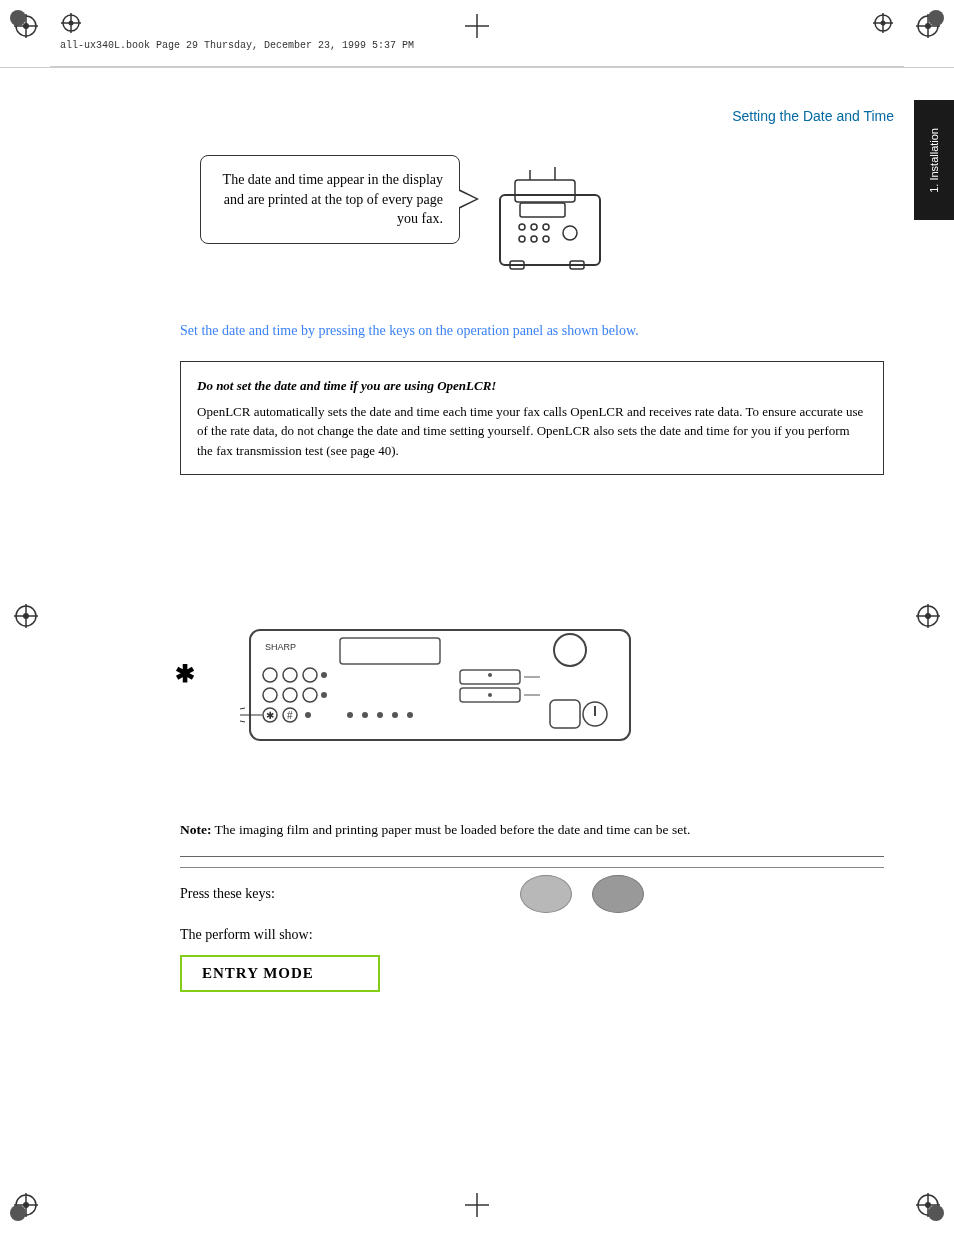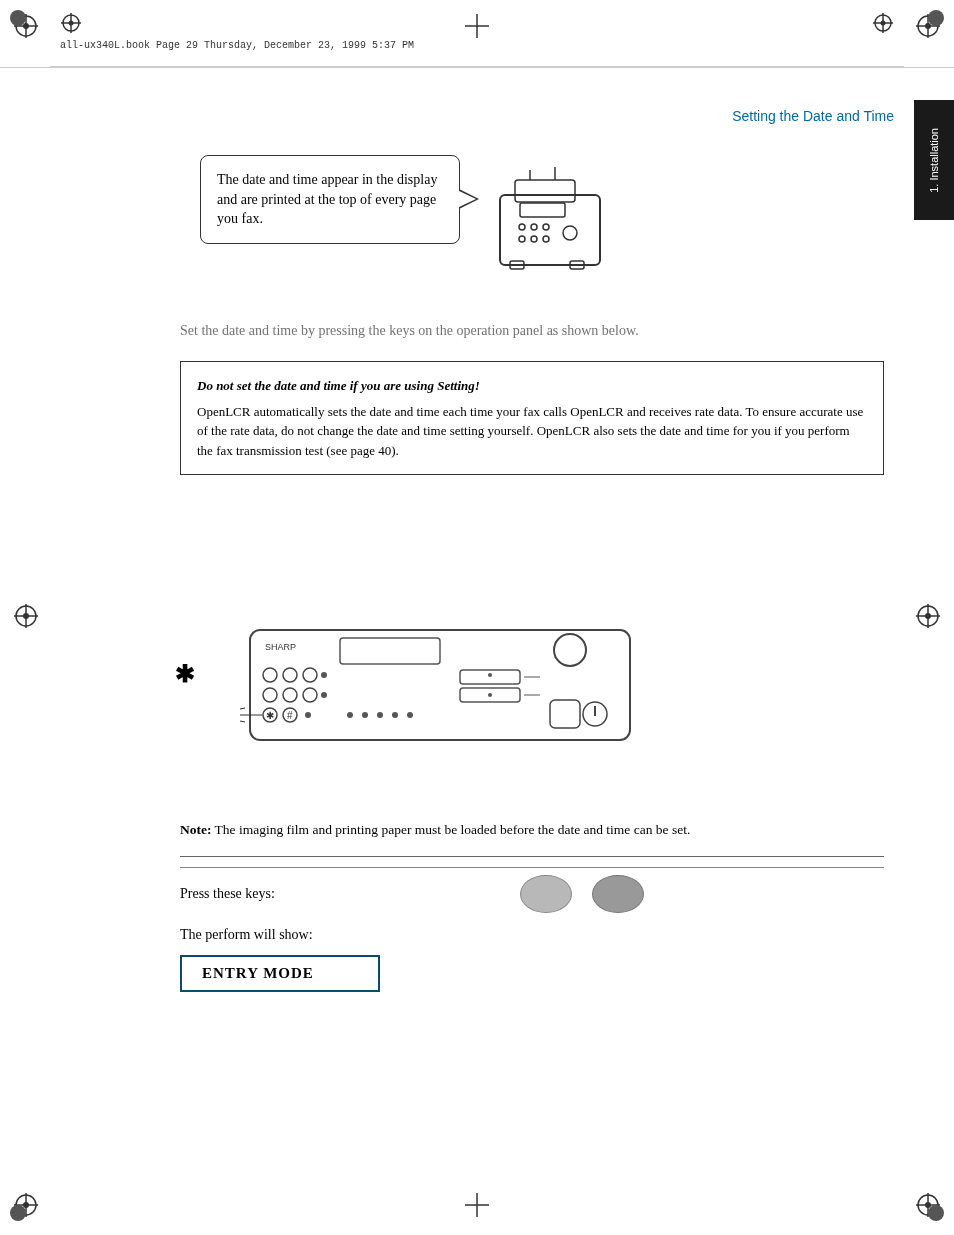--- a/index.html
+++ b/index.html
@@ -316,7 +316,7 @@
 
 <div class="page-title">Setting the Date and Time</div>
 
-<div style="position:absolute; top:155px; left:200px;">
+<div style="position:absolute; top:155px; left:200px;text-align:right;">
   <div class="speech-bubble">
     <span>The date and time appear in the display and are printed at the top of every page you fax.</span>
   </div>

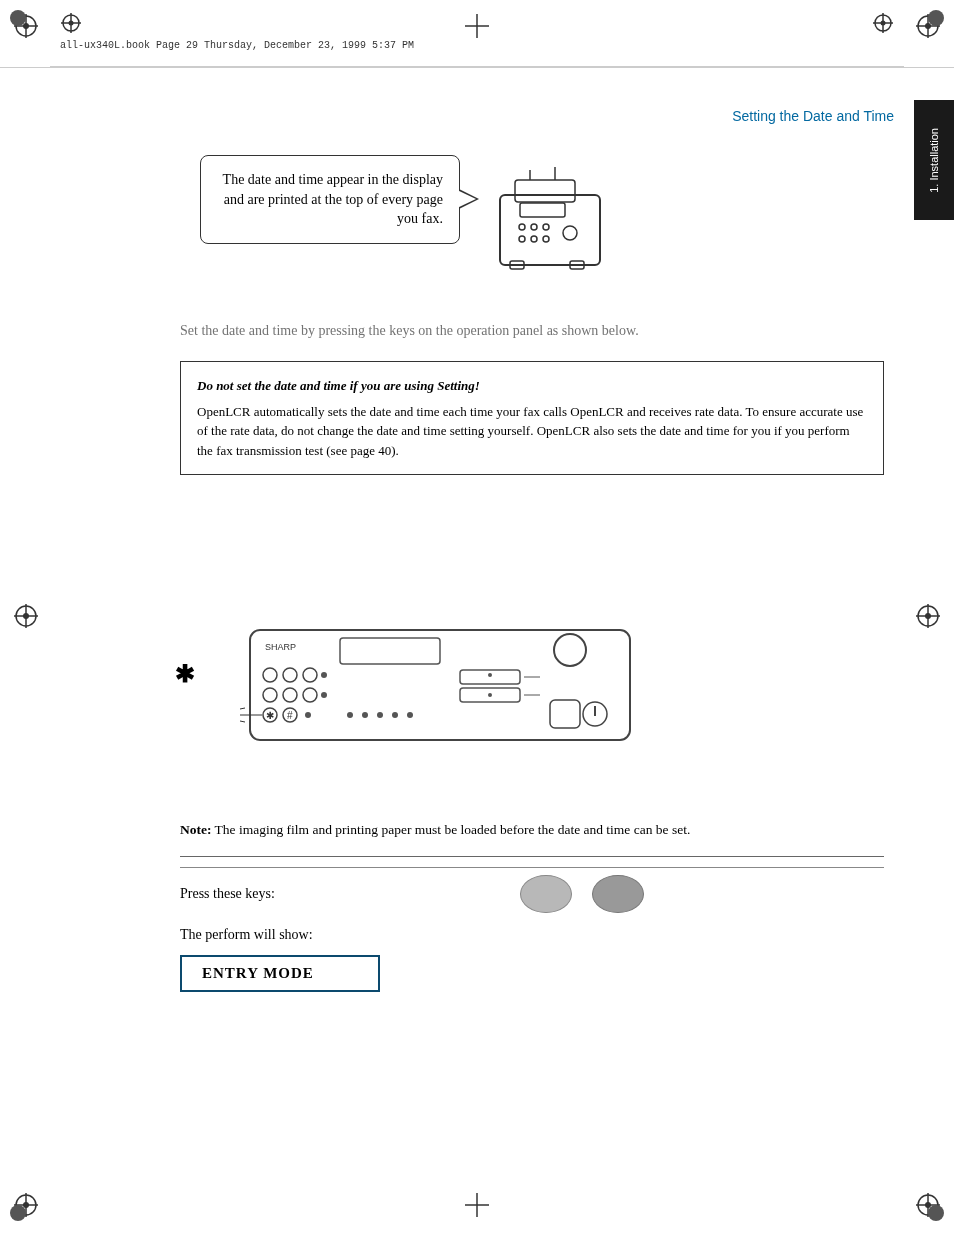--- a/index.html
+++ b/index.html
@@ -121,7 +121,7 @@
       font-size: 14px;
       line-height: 1.5;
       margin-bottom: 20px;
-      color: #737373;
+      color: #3b82f6;
     }
 
     

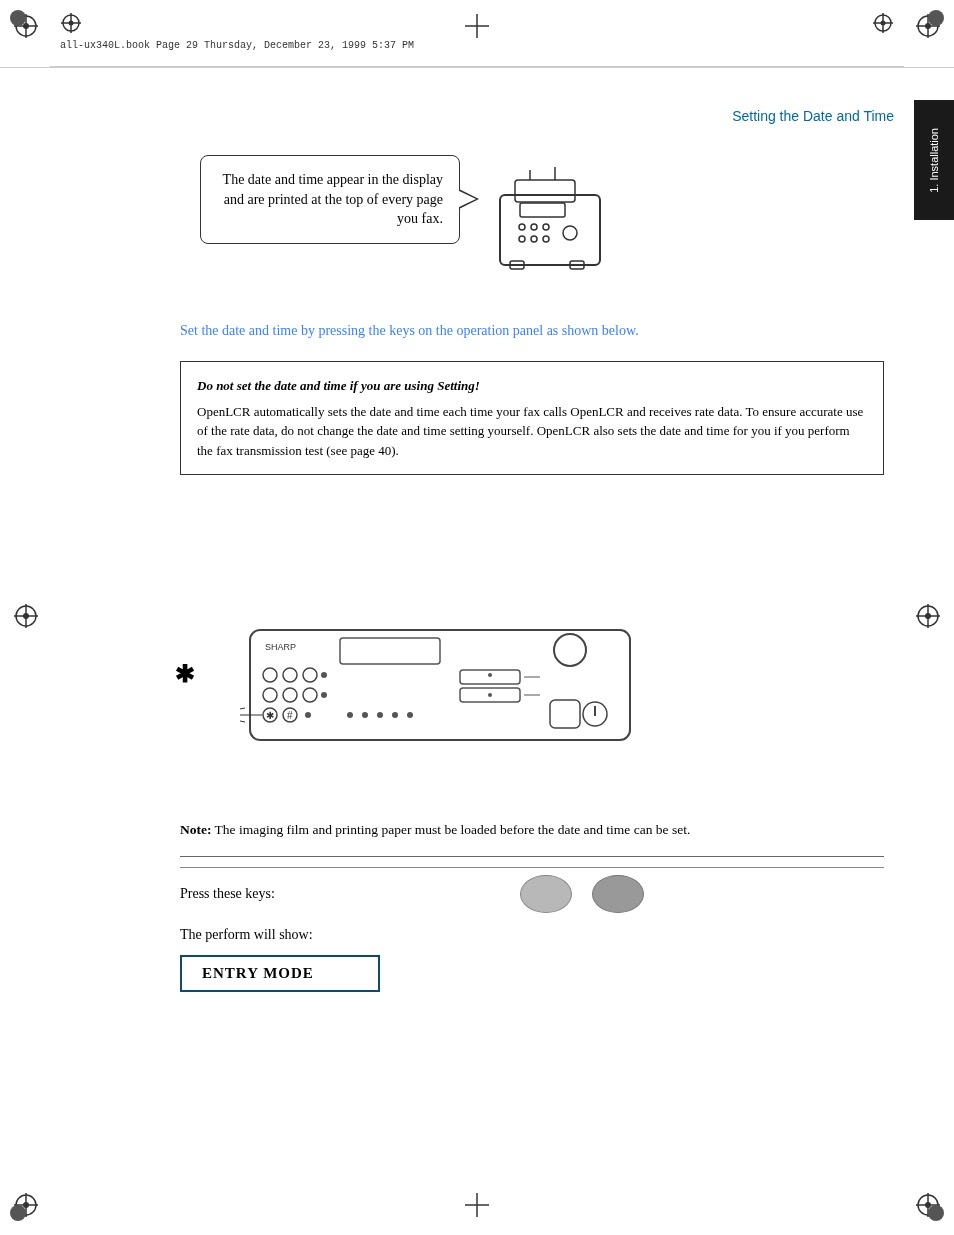--- a/index.html
+++ b/index.html
@@ -353,7 +353,7 @@
 
   <div class="warning-box">
     <div class="warning-title">
-      <span>Do not set the date and time if you are using </span><span style="font-style:italic;">Setting</span><span>!</span>
+      <span>Do not set the date and time if you are using </span><span style="font-style:italic;">OpenLCR</span><span>!</span>
     </div>
     <div>OpenLCR automatically sets the date and time each time your fax calls OpenLCR and receives rate data. To ensure accurate use of the rate data, do not change the date and time setting yourself. OpenLCR also sets the date and time for you if you perform the fax transmission test (see page 40).</div>
   </div>

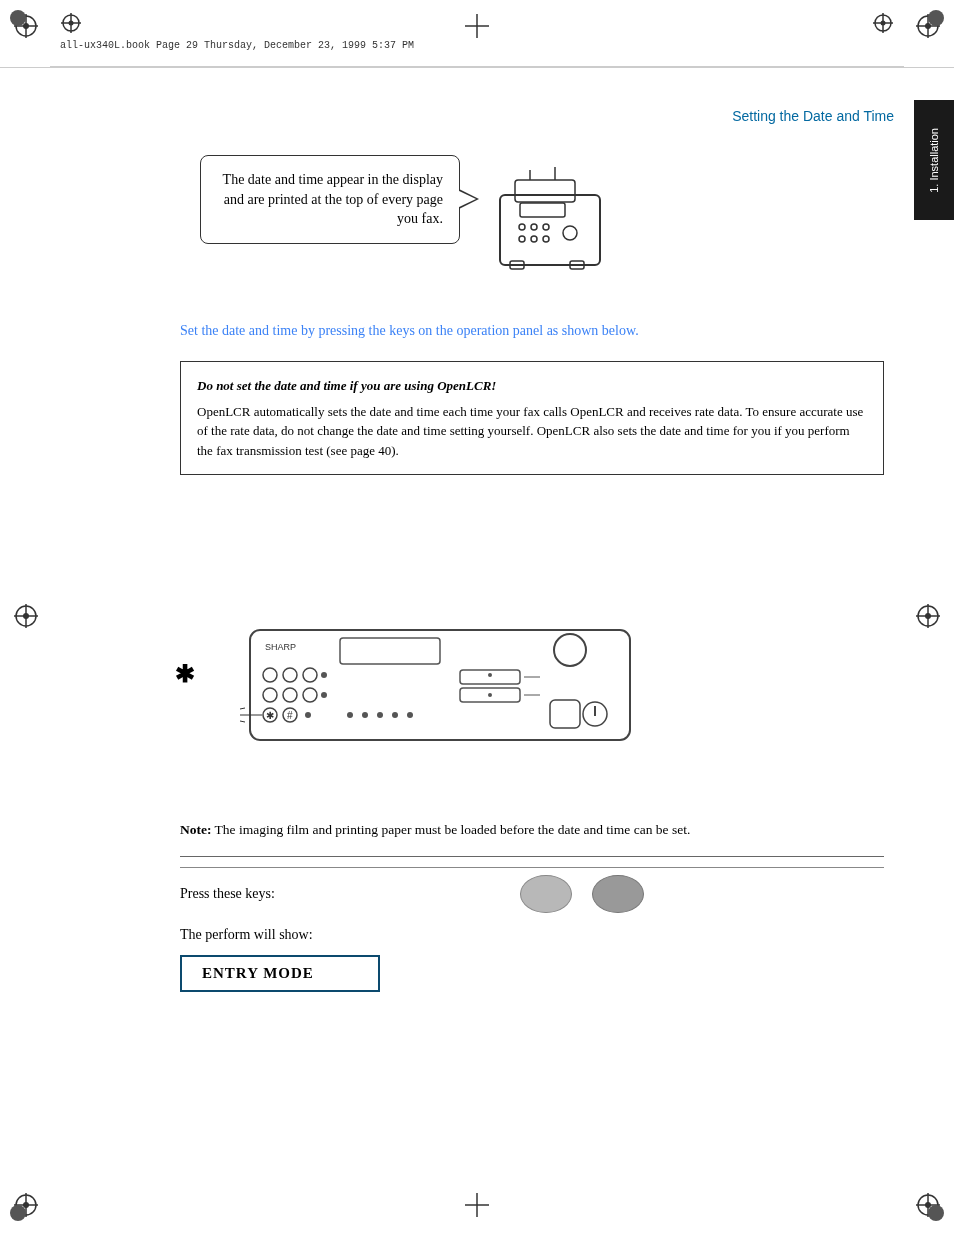--- a/index.html
+++ b/index.html
@@ -171,7 +171,7 @@
 
     
     .entry-mode-display {
-      border: 2px solid #0c4a6e;
+      border: 2px solid #84cc16;
       padding: 8px 20px;
       display: inline-block;
       font-size: 15px;

